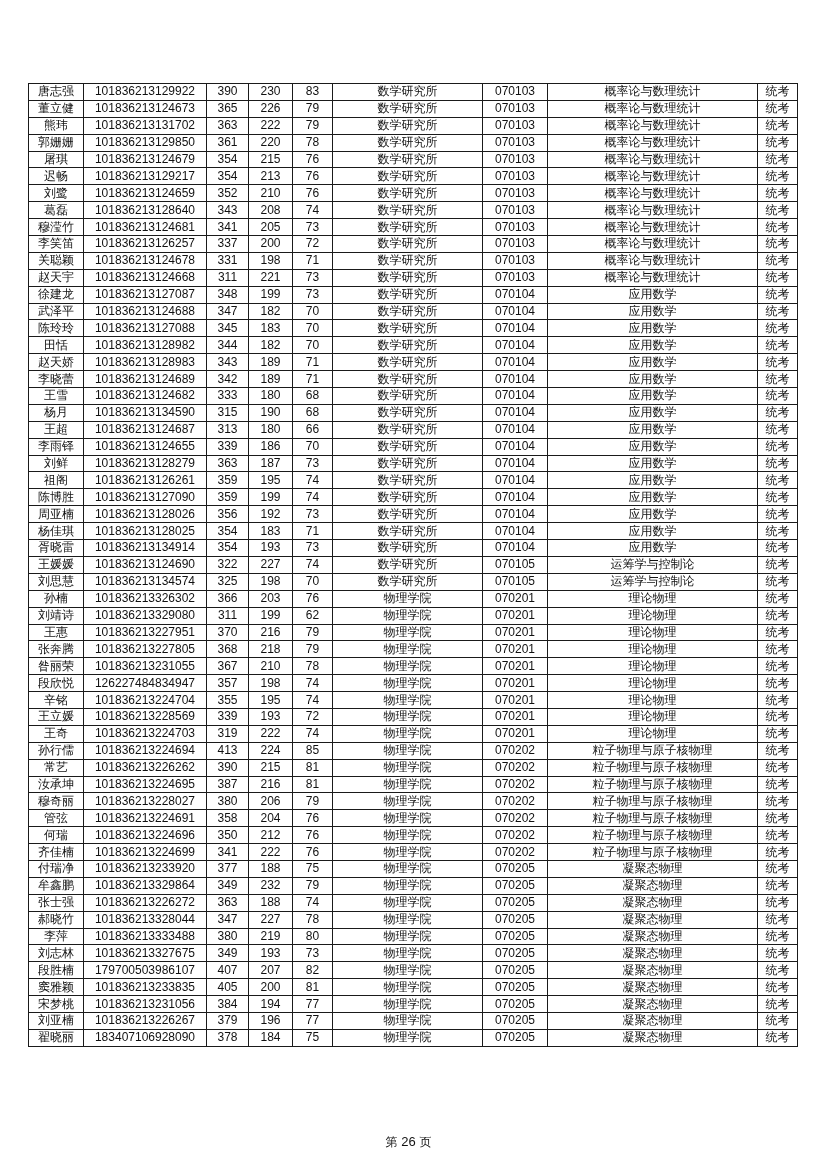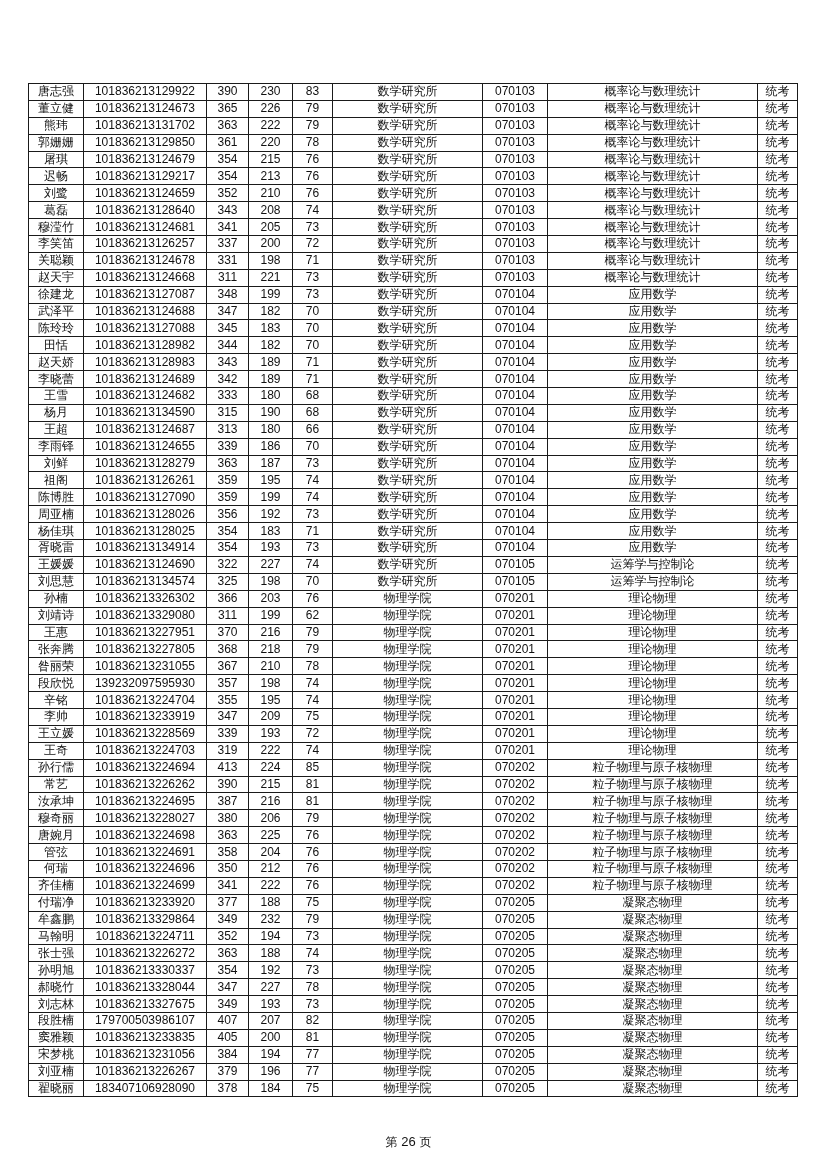--- a/index.html
+++ b/index.html
@@ -428,7 +428,7 @@
         </tr>
         <tr>
           <td class="name">段欣悦</td>
-          <td class="num">139232097595930</td>
+          <td class="num">126227484834947</td>
           <td class="num">357</td>
           <td class="num">198</td>
           <td class="num">74</td>

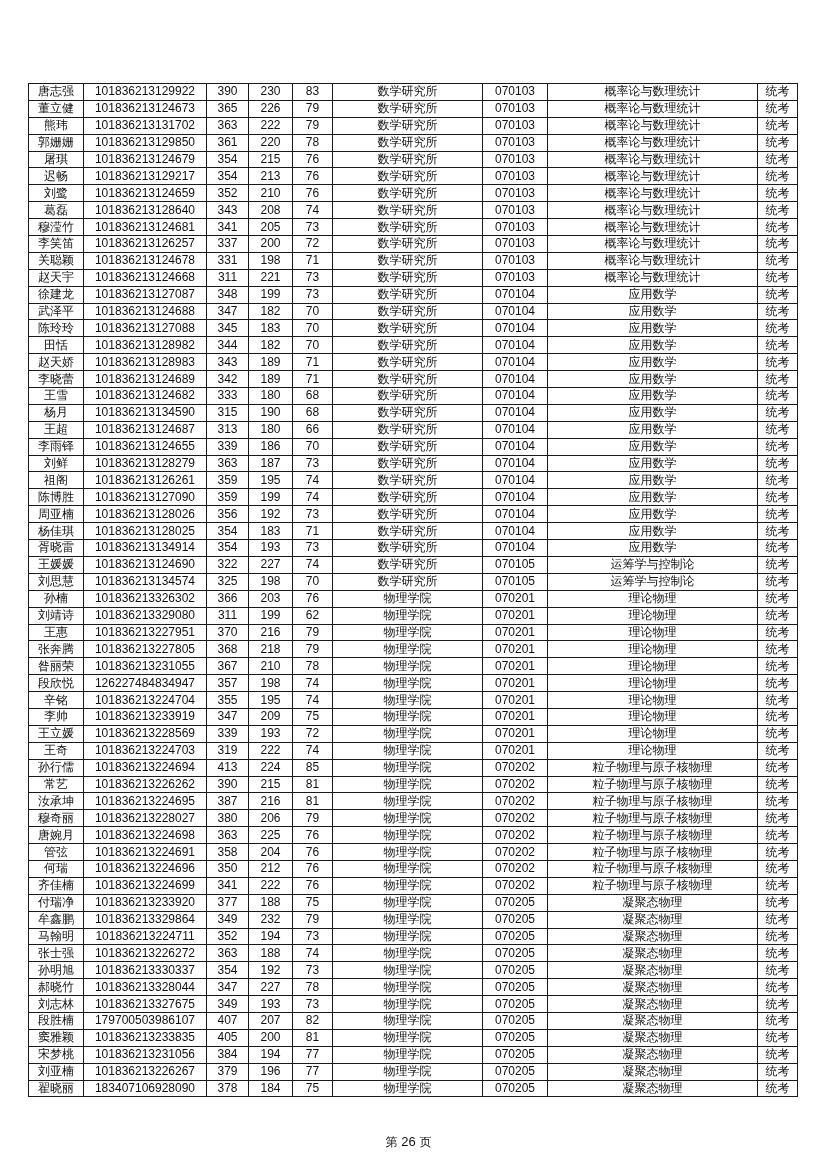--- a/index.html
+++ b/index.html
@@ -449,17 +449,6 @@
           <td class="type">统考</td>
         </tr>
         <tr>
-          <td class="name">李帅</td>
-          <td class="num">101836213233919</td>
-          <td class="num">347</td>
-          <td class="num">209</td>
-          <td class="num">75</td>
-          <td class="dept">物理学院</td>
-          <td class="num">070201</td>
-          <td class="major">理论物理</td>
-          <td class="type">统考</td>
-        </tr>
-        <tr>
           <td class="name">王立媛</td>
           <td class="num">101836213228569</td>
           <td class="num">339</td>

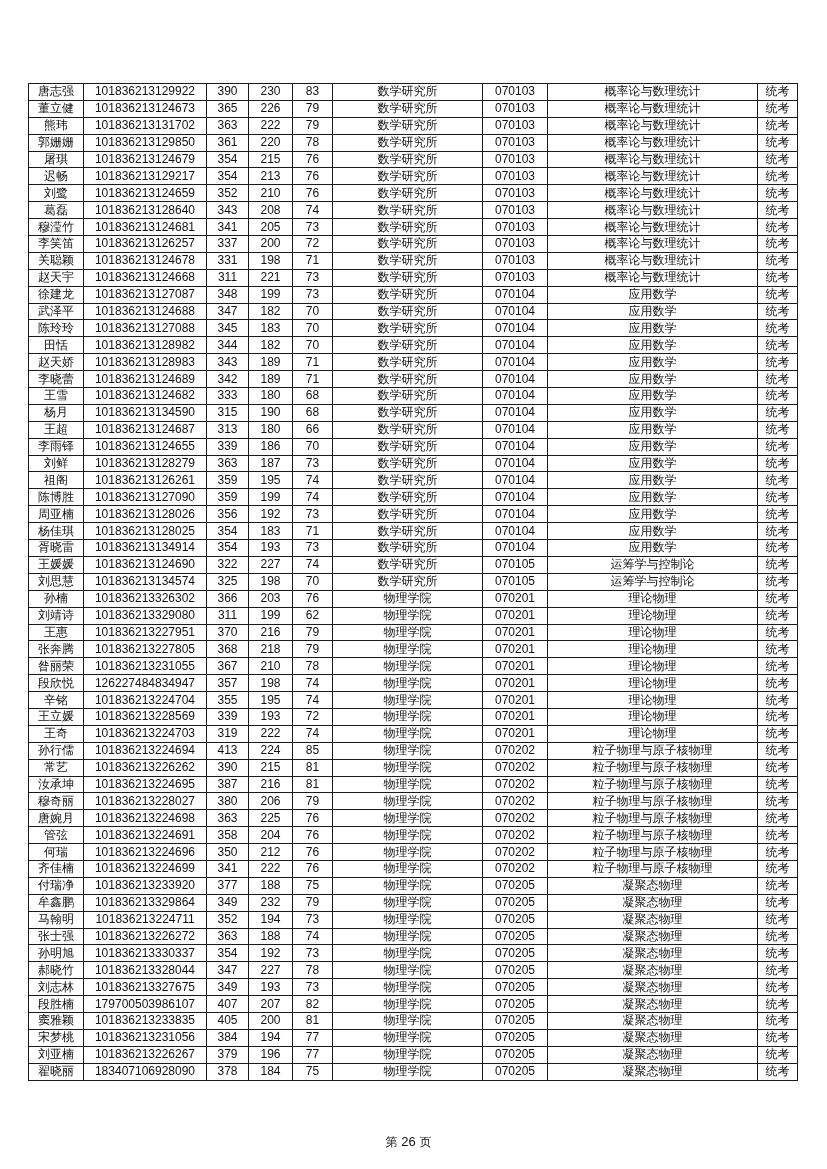--- a/index.html
+++ b/index.html
@@ -515,17 +515,6 @@
           <td class="type">统考</td>
         </tr>
         <tr>
-          <td class="name">唐婉月</td>
-          <td class="num">101836213224698</td>
-          <td class="num">363</td>
-          <td class="num">225</td>
-          <td class="num">76</td>
-          <td class="dept">物理学院</td>
-          <td class="num">070202</td>
-          <td class="major">粒子物理与原子核物理</td>
-          <td class="type">统考</td>
-        </tr>
-        <tr>
           <td class="name">管弦</td>
           <td class="num">101836213224691</td>
           <td class="num">358</td>

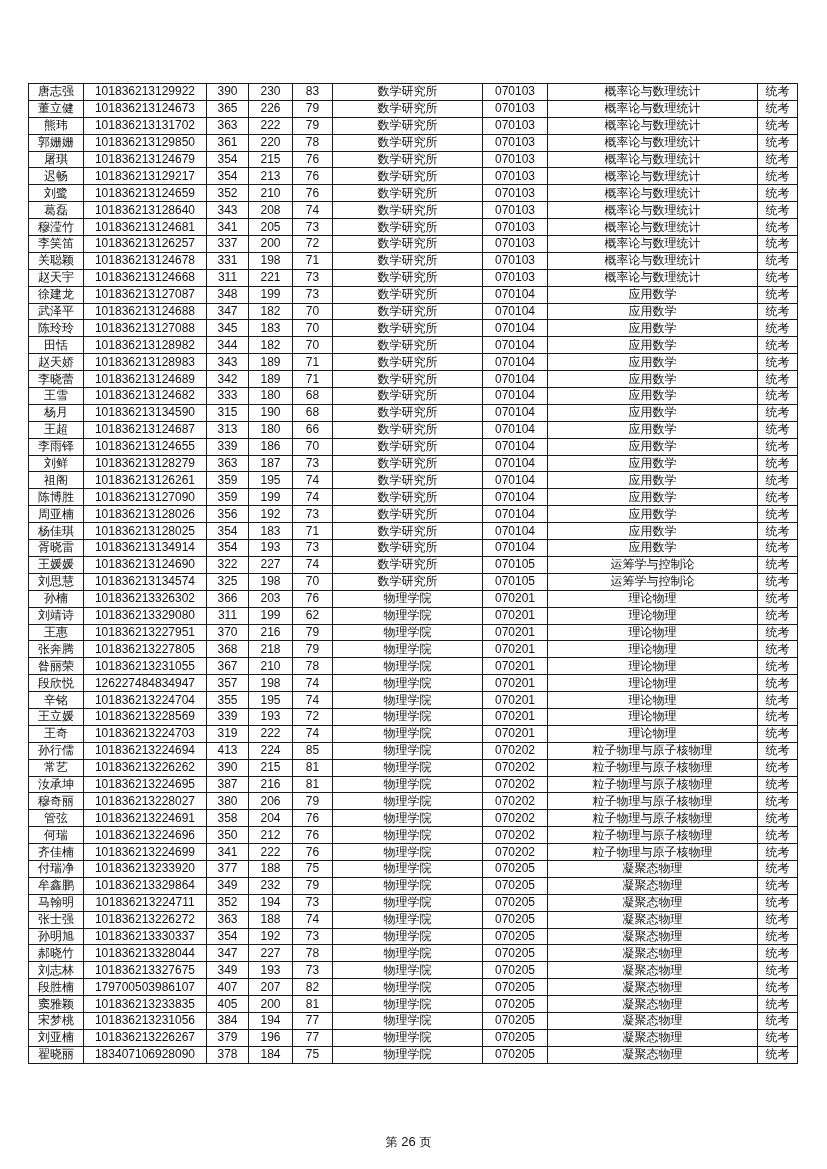--- a/index.html
+++ b/index.html
@@ -570,17 +570,6 @@
           <td class="type">统考</td>
         </tr>
         <tr>
-          <td class="name">马翰明</td>
-          <td class="num">101836213224711</td>
-          <td class="num">352</td>
-          <td class="num">194</td>
-          <td class="num">73</td>
-          <td class="dept">物理学院</td>
-          <td class="num">070205</td>
-          <td class="major">凝聚态物理</td>
-          <td class="type">统考</td>
-        </tr>
-        <tr>
           <td class="name">张士强</td>
           <td class="num">101836213226272</td>
           <td class="num">363</td>

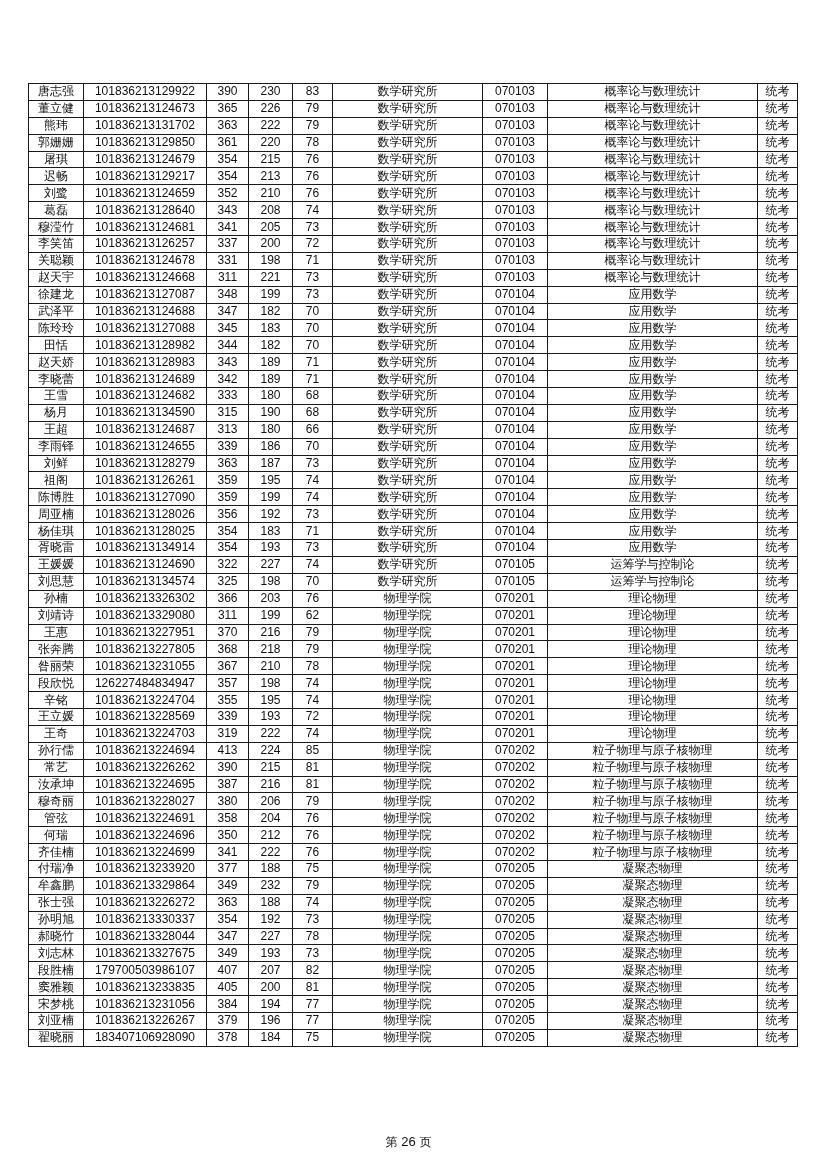--- a/index.html
+++ b/index.html
@@ -581,17 +581,6 @@
           <td class="type">统考</td>
         </tr>
         <tr>
-          <td class="name">孙明旭</td>
-          <td class="num">101836213330337</td>
-          <td class="num">354</td>
-          <td class="num">192</td>
-          <td class="num">73</td>
-          <td class="dept">物理学院</td>
-          <td class="num">070205</td>
-          <td class="major">凝聚态物理</td>
-          <td class="type">统考</td>
-        </tr>
-        <tr>
           <td class="name">郝晓竹</td>
           <td class="num">101836213328044</td>
           <td class="num">347</td>

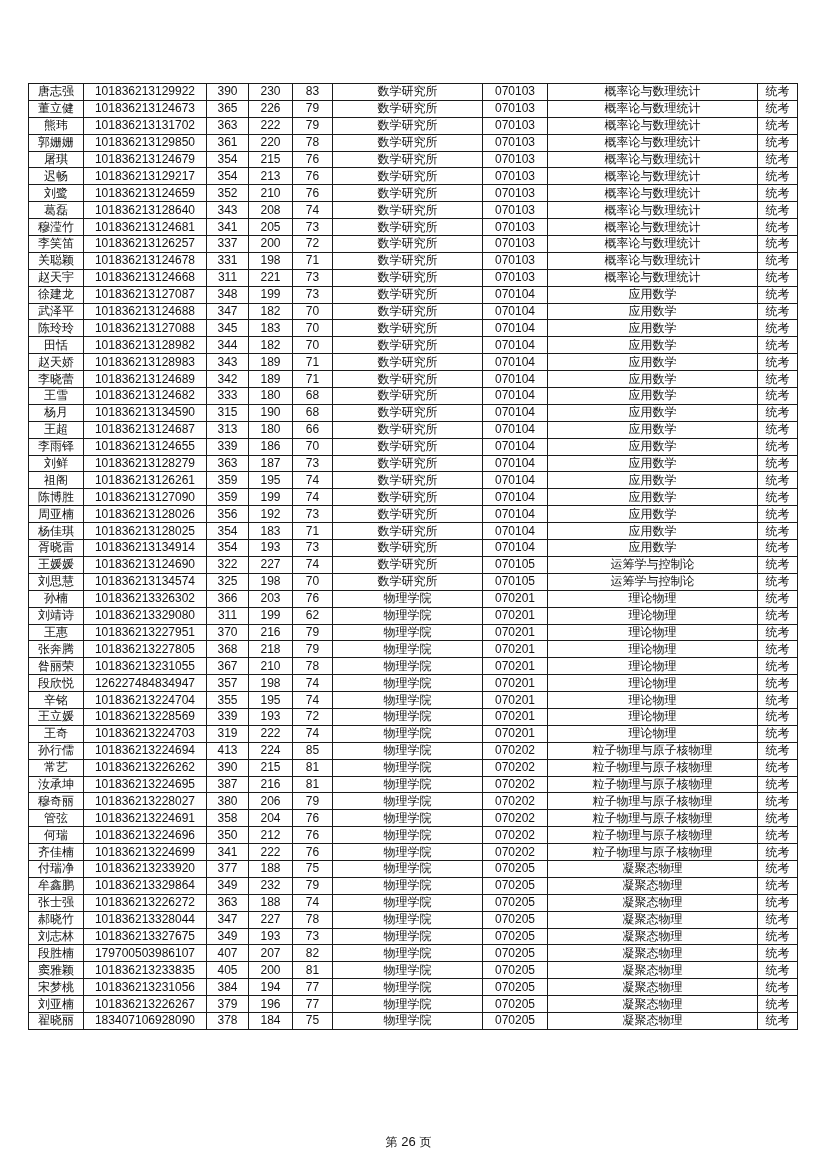--- a/index.html
+++ b/index.html
@@ -592,6 +592,17 @@
           <td class="type">统考</td>
         </tr>
         <tr>
+          <td class="name">李萍</td>
+          <td class="num">101836213333488</td>
+          <td class="num">380</td>
+          <td class="num">219</td>
+          <td class="num">80</td>
+          <td class="dept">物理学院</td>
+          <td class="num">070205</td>
+          <td class="major">凝聚态物理</td>
+          <td class="type">统考</td>
+        </tr>
+        <tr>
           <td class="name">刘志林</td>
           <td class="num">101836213327675</td>
           <td class="num">349</td>

